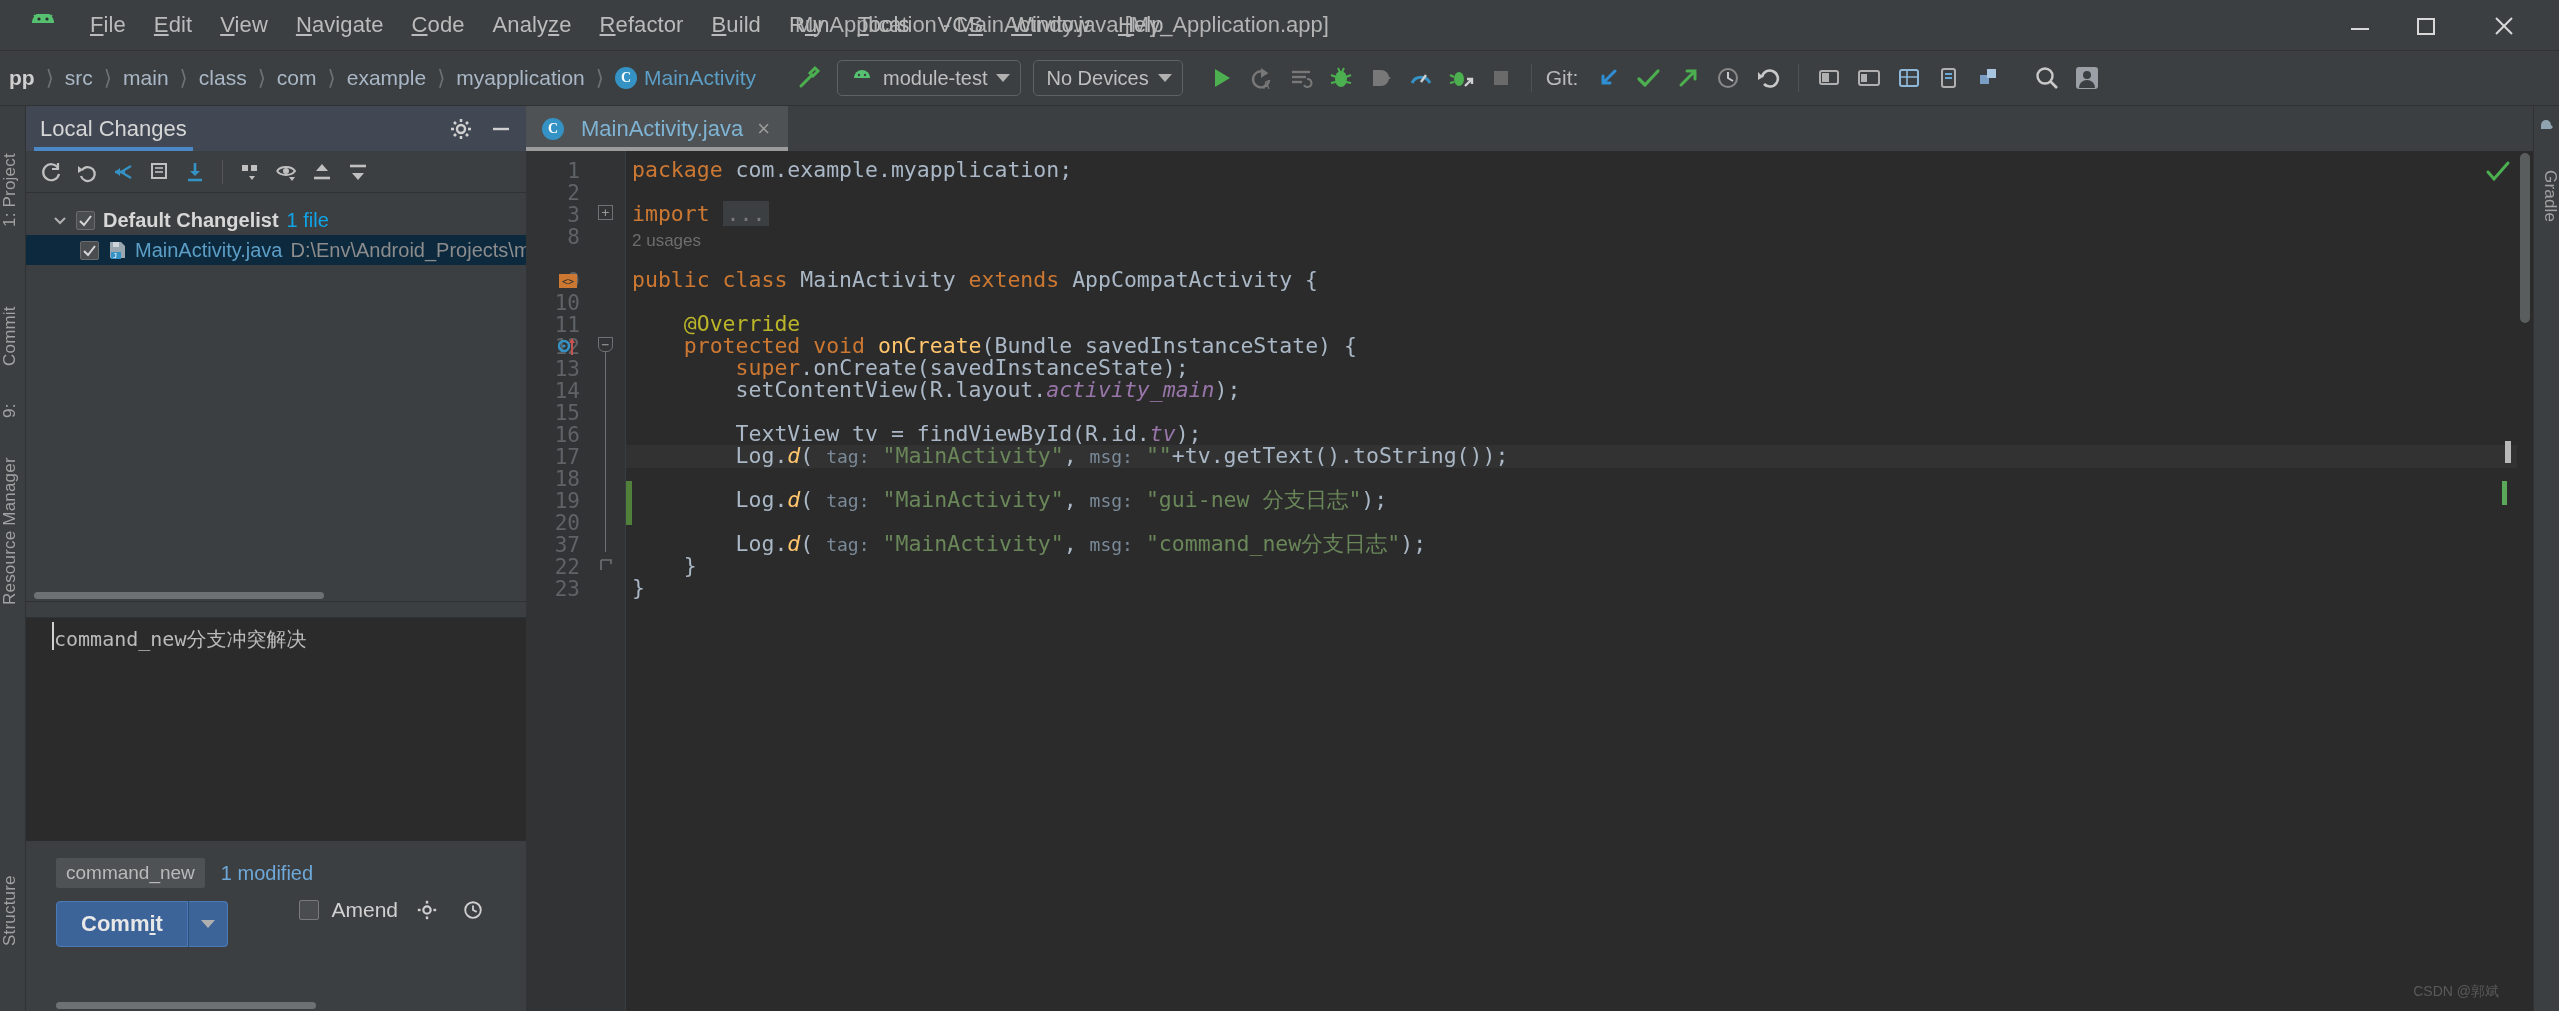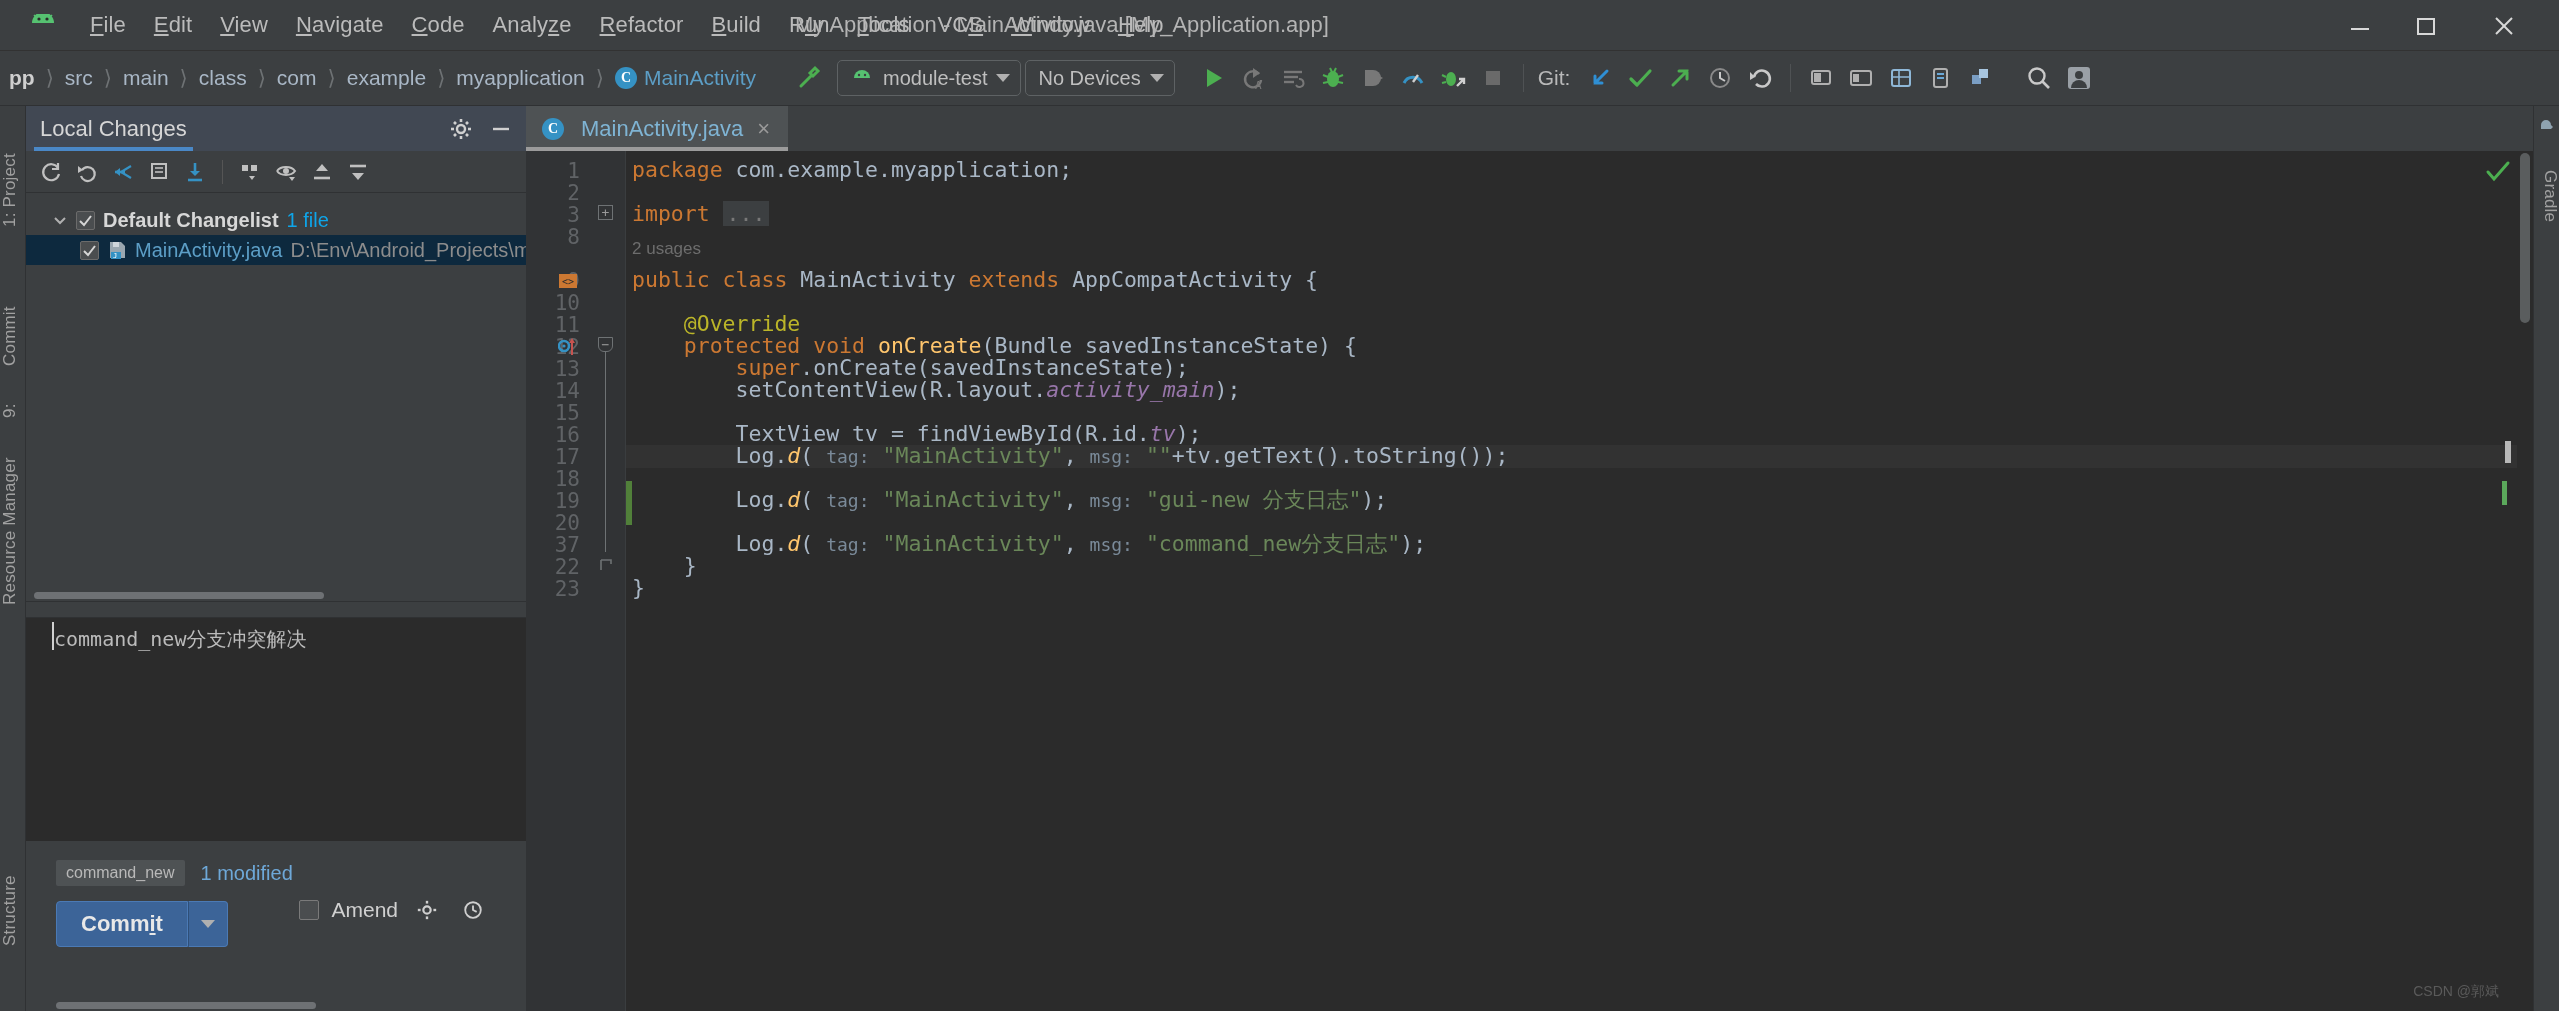--- a/index.html
+++ b/index.html
@@ -310,7 +310,7 @@
       <span class="caret"></span>
     </div>
 
-    <div class="combo" style="margin-left:4px">
+    <div class="combo" style="margin-left:12px">
       <span>No Devices</span>
       <span class="caret"></span>
     </div>

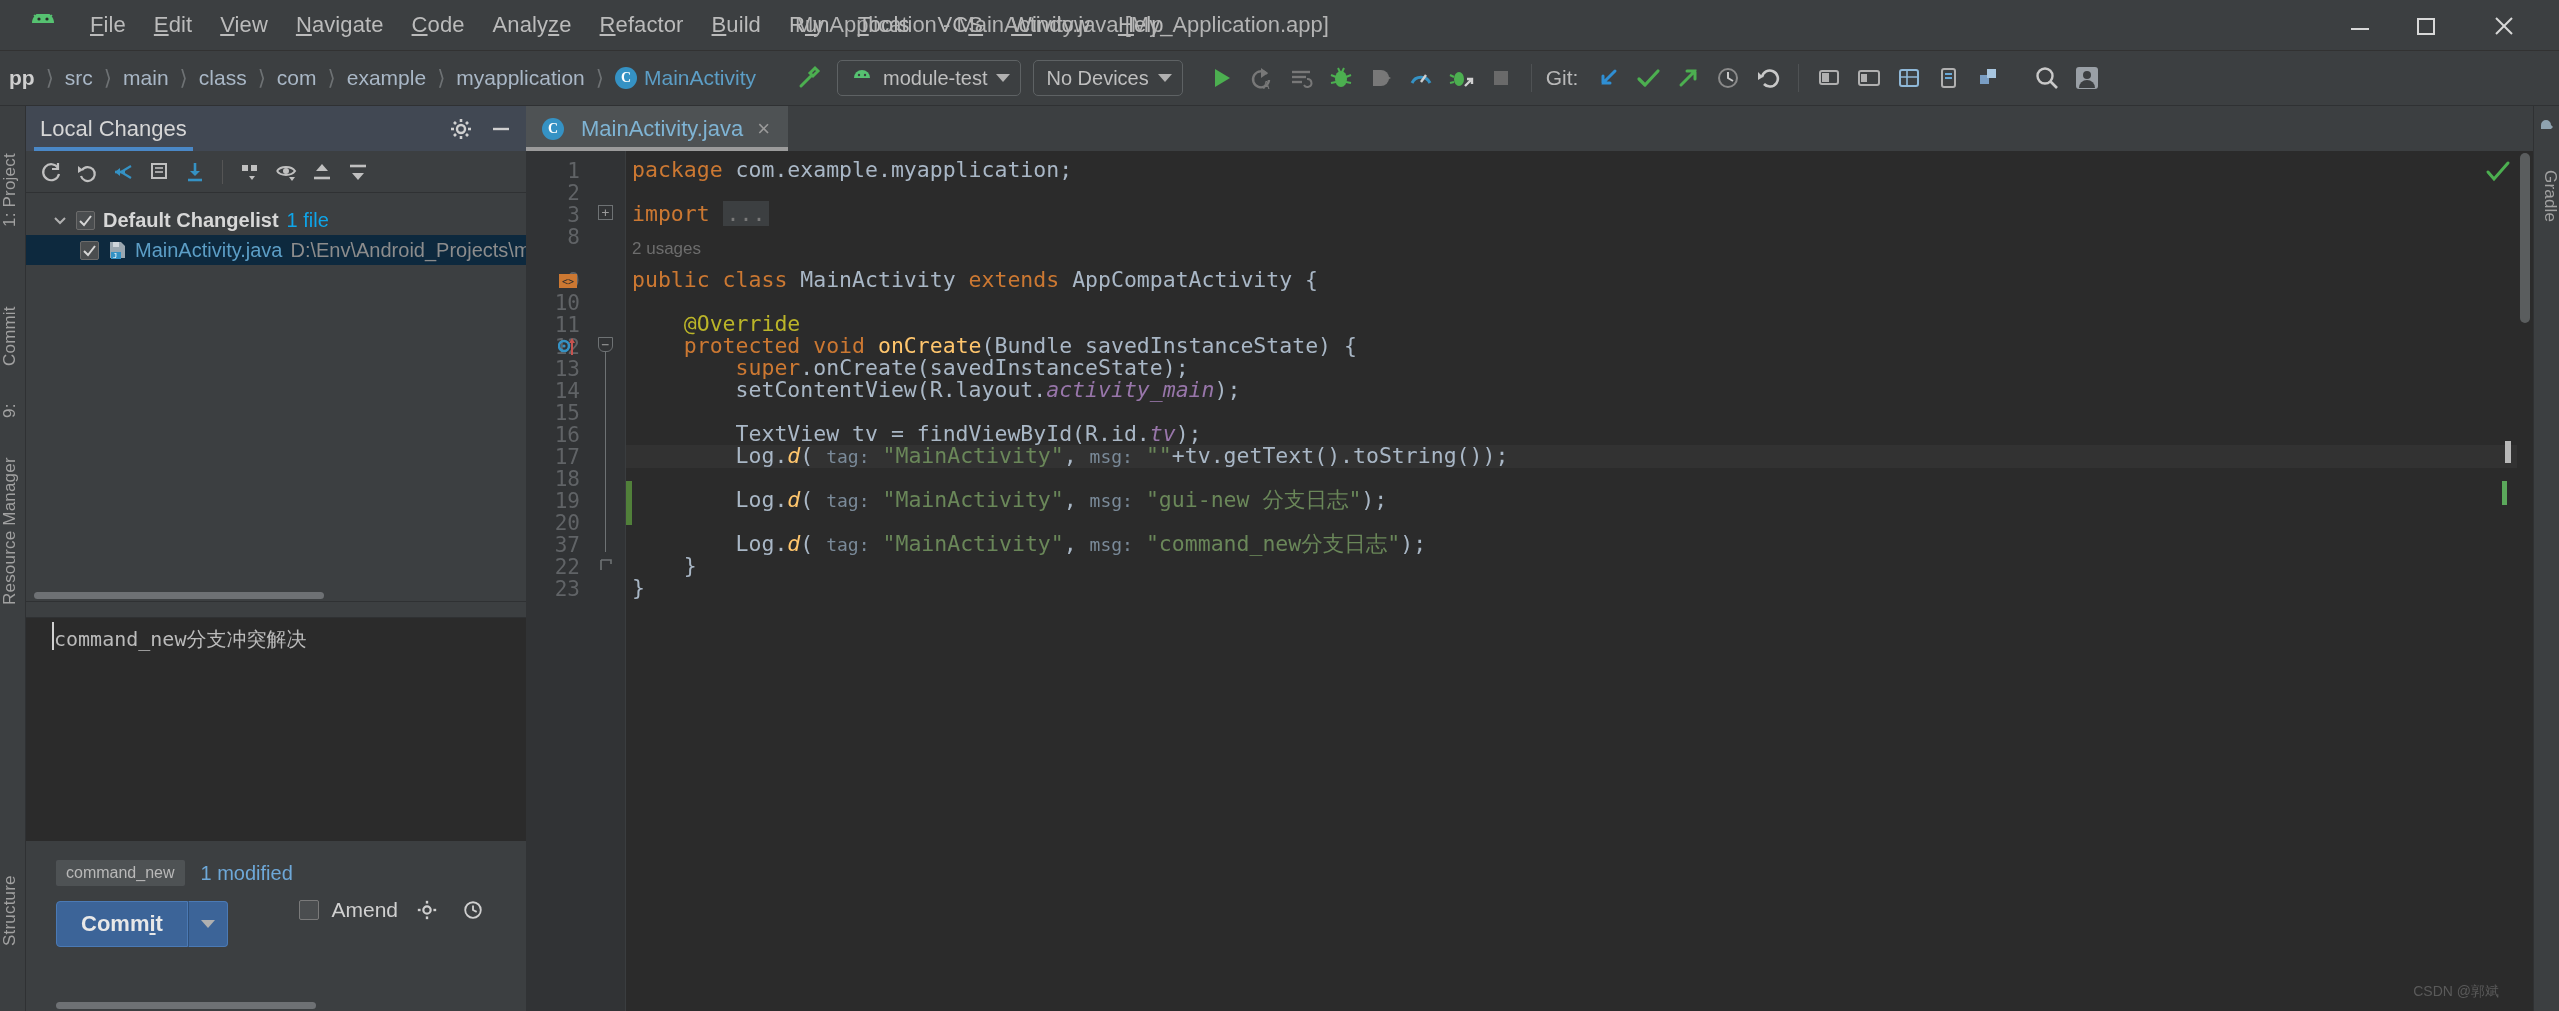--- a/index.html
+++ b/index.html
@@ -708,7 +708,7 @@
 
         <div class="codeline" style="top:8px"><span class="kw">package </span><span class="cls">com.example.myapplication;</span></div>
         <div class="codeline" style="top:52px"><span class="kw">import </span><span style="background:#3c3f41;color:#787878;padding:0 4px;">...</span></div>
-        <div class="usages" style="top:88px">2 usages</div>
+        <div class="usages" style="top:80px">2 usages</div>
         <div class="codeline" style="top:118px"><span class="kw">public </span><span class="kw">class </span><span class="cls">MainActivity </span><span class="kw">extends </span><span class="cls">AppCompatActivity {</span></div>
         <div class="codeline" style="top:162px">    <span class="ann">@Override</span></div>
         <div class="codeline" style="top:184px">    <span class="kw">protected </span><span class="kw">void </span><span class="meth">onCreate</span><span class="cls">(Bundle savedInstanceState) {</span></div>

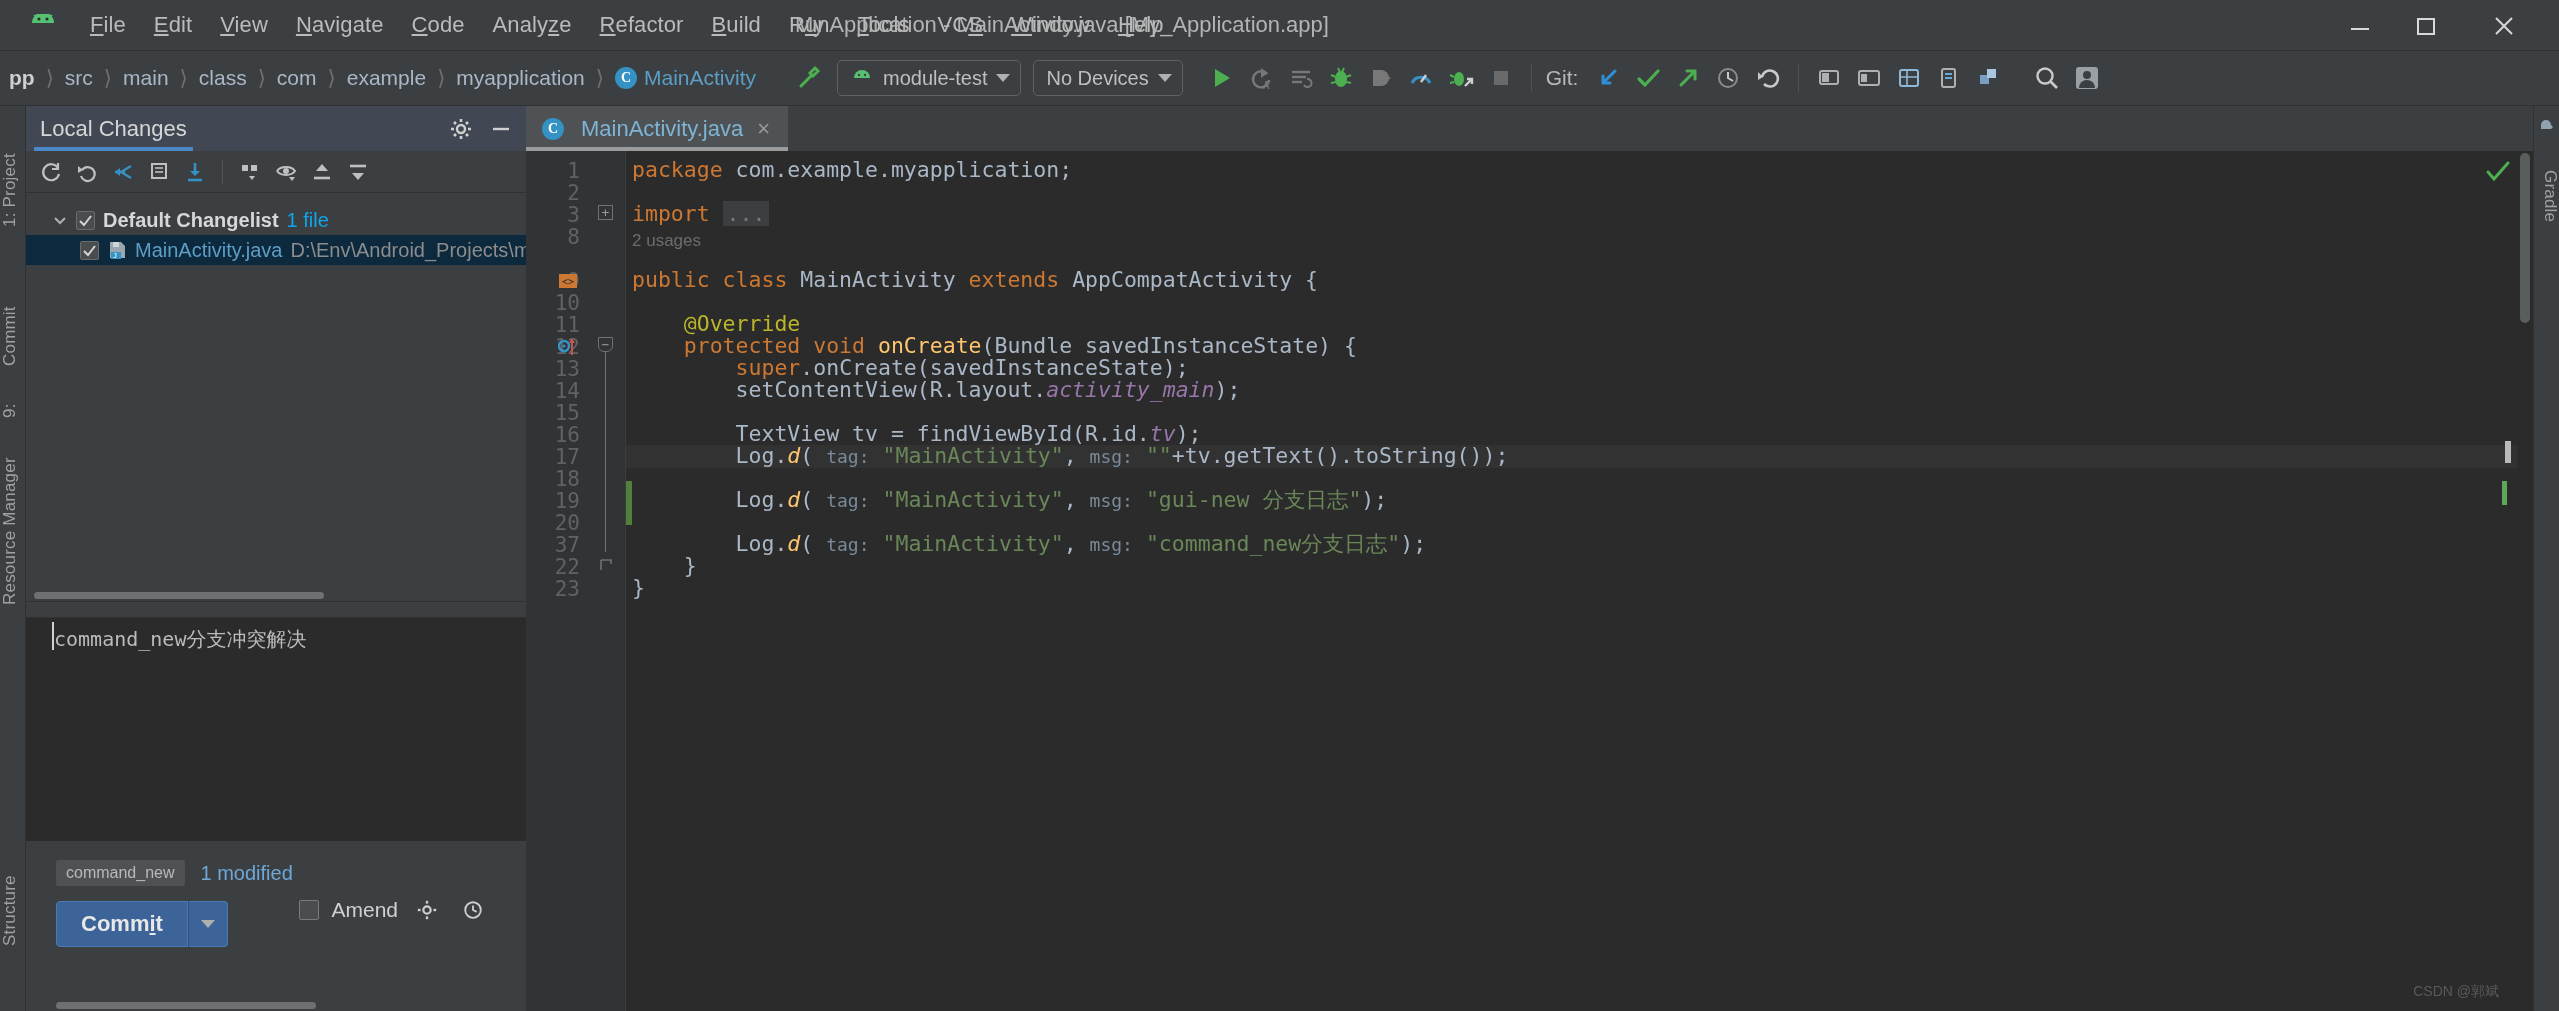--- a/index.html
+++ b/index.html
@@ -144,7 +144,7 @@
   .bottom-area { flex:0 0 auto; background:#3c3f41; padding: 10px 0 0 0; position:relative; height:170px; }
   .branch-row { display:flex; align-items:center; gap:16px; padding-left:30px; height:44px; }
   .branch-chip {
-    background:#4e5254; color:#b9b9b9; font-size:16px; padding:4px 10px; border-radius:2px;
+    background:#4e5254; color:#b9b9b9; font-size:19px; padding:4px 10px; border-radius:2px;
   }
   .modified-link { color:#6ea8d8; font-size:20px; cursor:pointer; }
   .commit-row { display:flex; align-items:center; padding-left:30px; gap:0; margin-top:6px; }

